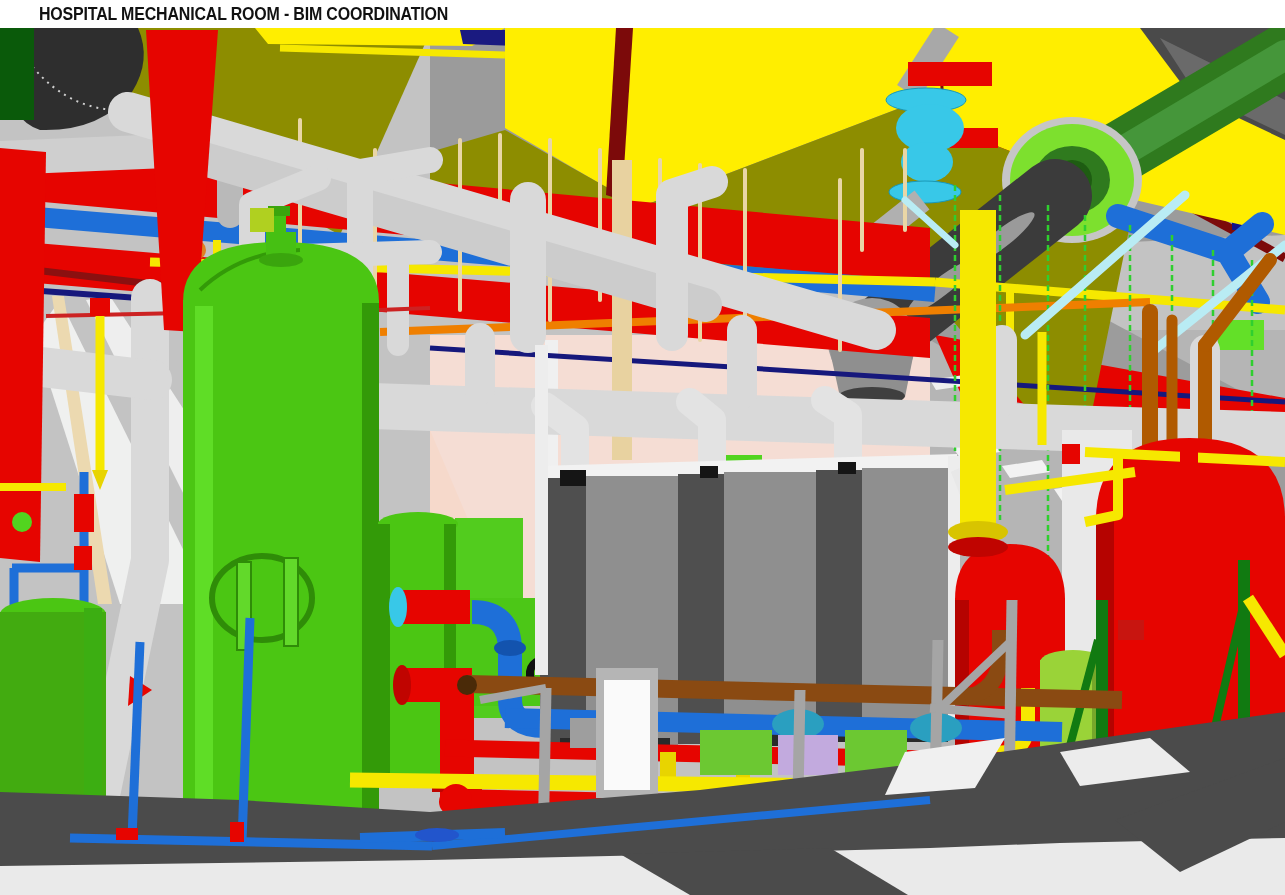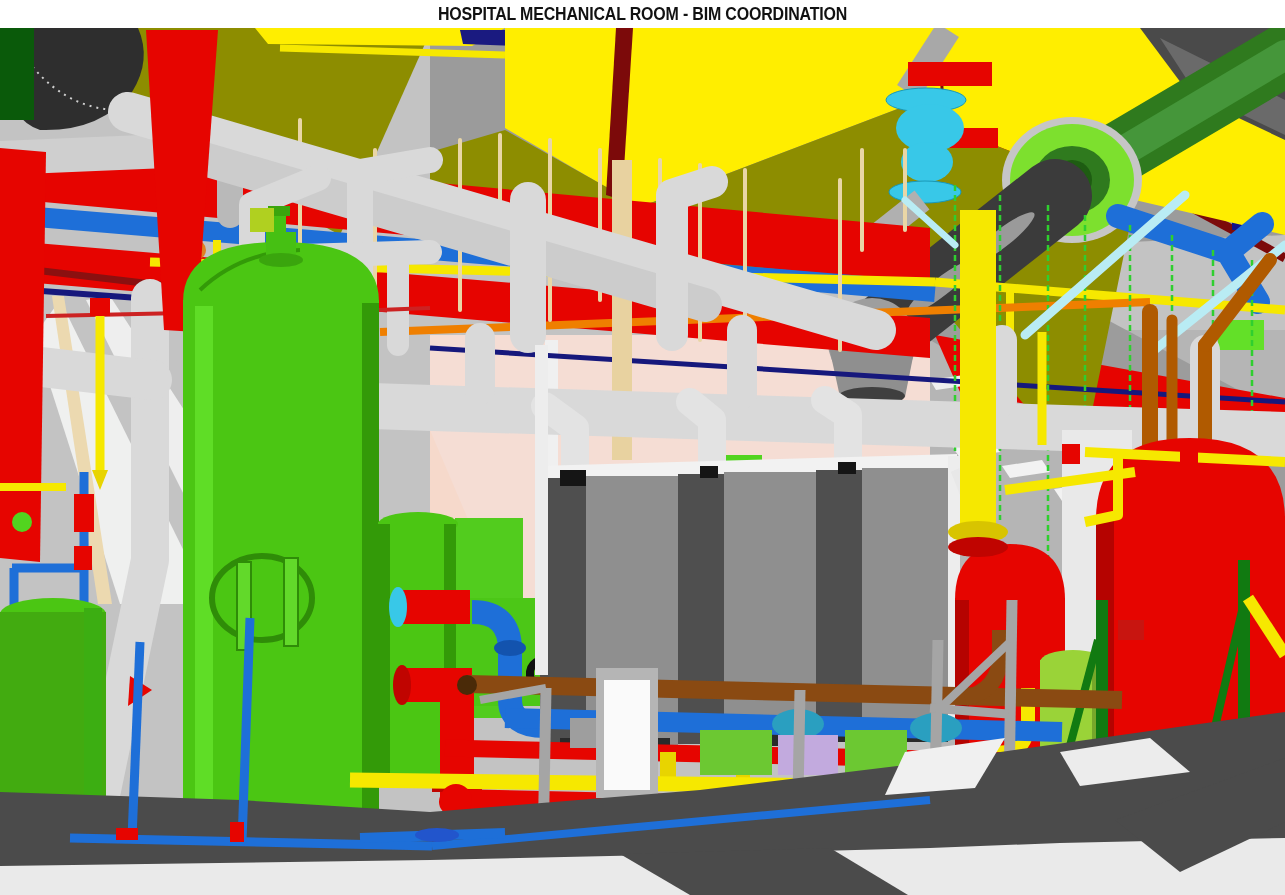--- a/index.html
+++ b/index.html
@@ -6,7 +6,7 @@
   .stage{position:relative;width:1285px;height:895px;overflow:hidden;background:#fff;
          font-family:"Liberation Sans",sans-serif;}
   .titlebar{position:absolute;top:0;left:0;width:100%;height:28px;background:#fff;
-            display:flex;align-items:center;justify-content:center;z-index:5;}
+            display:flex;align-items:center;justify-content:flex-start;z-index:5;}
   .titlebar span{display:inline-block;transform:scaleX(.84);font-size:19px;font-weight:600;
                  letter-spacing:-.2px;color:#111;white-space:nowrap;}
   svg{position:absolute;top:0;left:0;}

